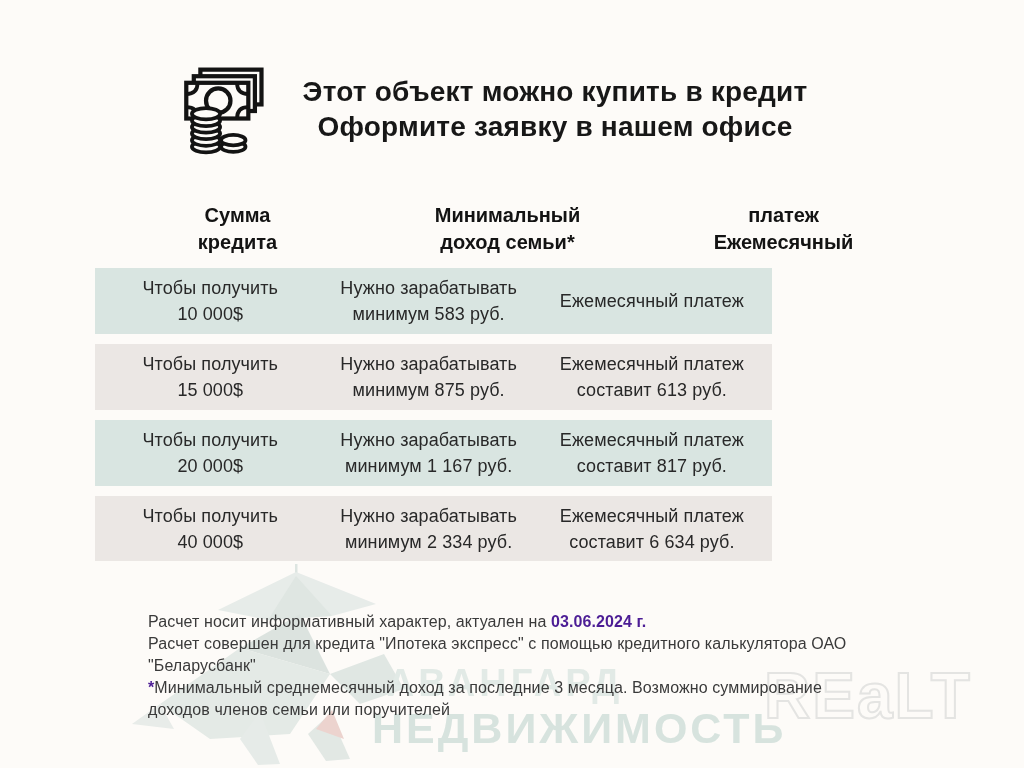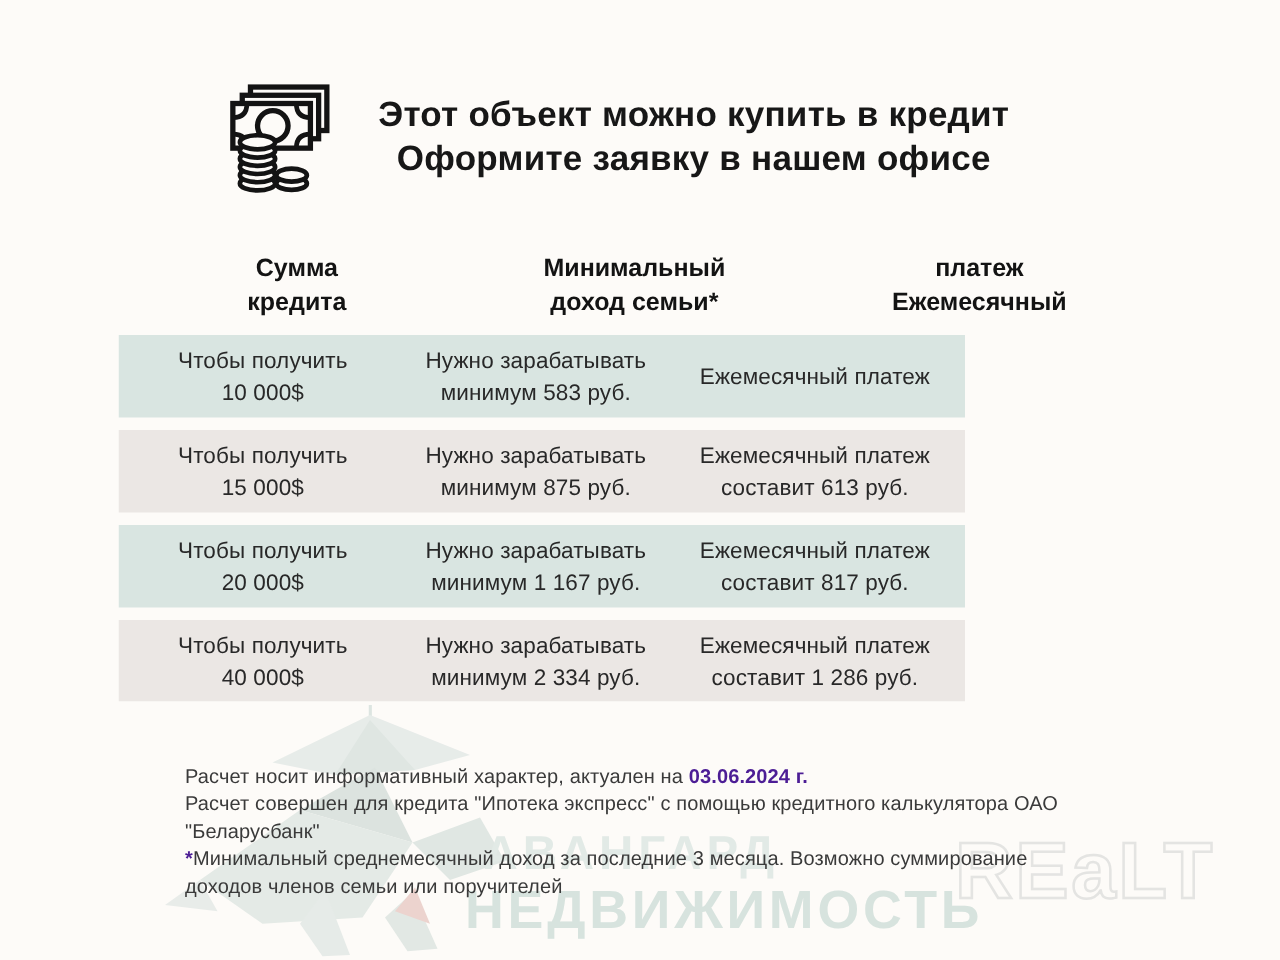--- a/index.html
+++ b/index.html
@@ -198,7 +198,7 @@
     </div>
     <div class="td col-2">
       <div>Ежемесячный платеж</div>
-        <div>составит 1 286 руб.</div>
+        <div>составит 6 634 руб.</div>
     </div>
   </div>
 

